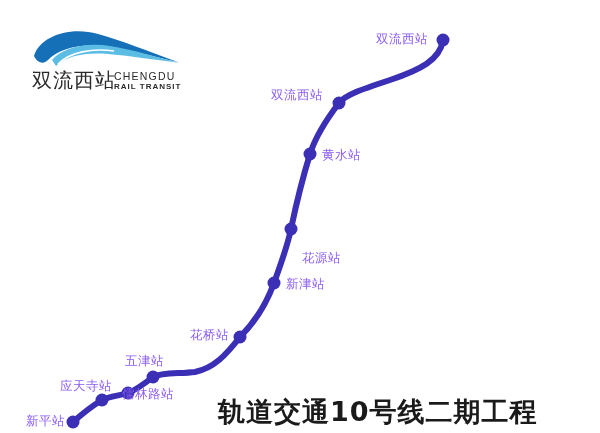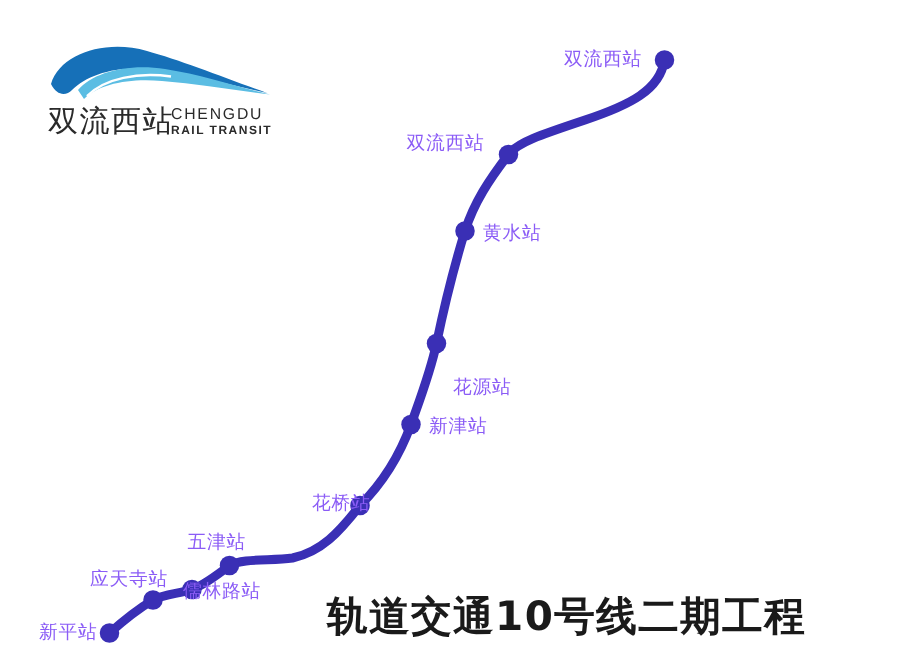--- a/index.html
+++ b/index.html
@@ -63,7 +63,7 @@
     <div class="label" style="left: 322px; top: 149px;">黄水站</div>
     <div class="label" style="left: 302px; top: 224px; margin-top: 28px;">花源站</div>
     <div class="label" style="left: 286px; top: 278px;">新津站</div>
-    <div class="label" style="left: 190px; top: 329px; margin-left: 18px;">花桥站</div>
+    <div class="label" style="left: 190px; top: 329px;">花桥站</div>
     <div class="label" style="left: 125px; top: 355px;">五津站</div>
     <div class="label" style="left: 122px; top: 388px;">儒林路站</div>
     <div class="label" style="left: 60px; top: 380px;">应天寺站</div>

